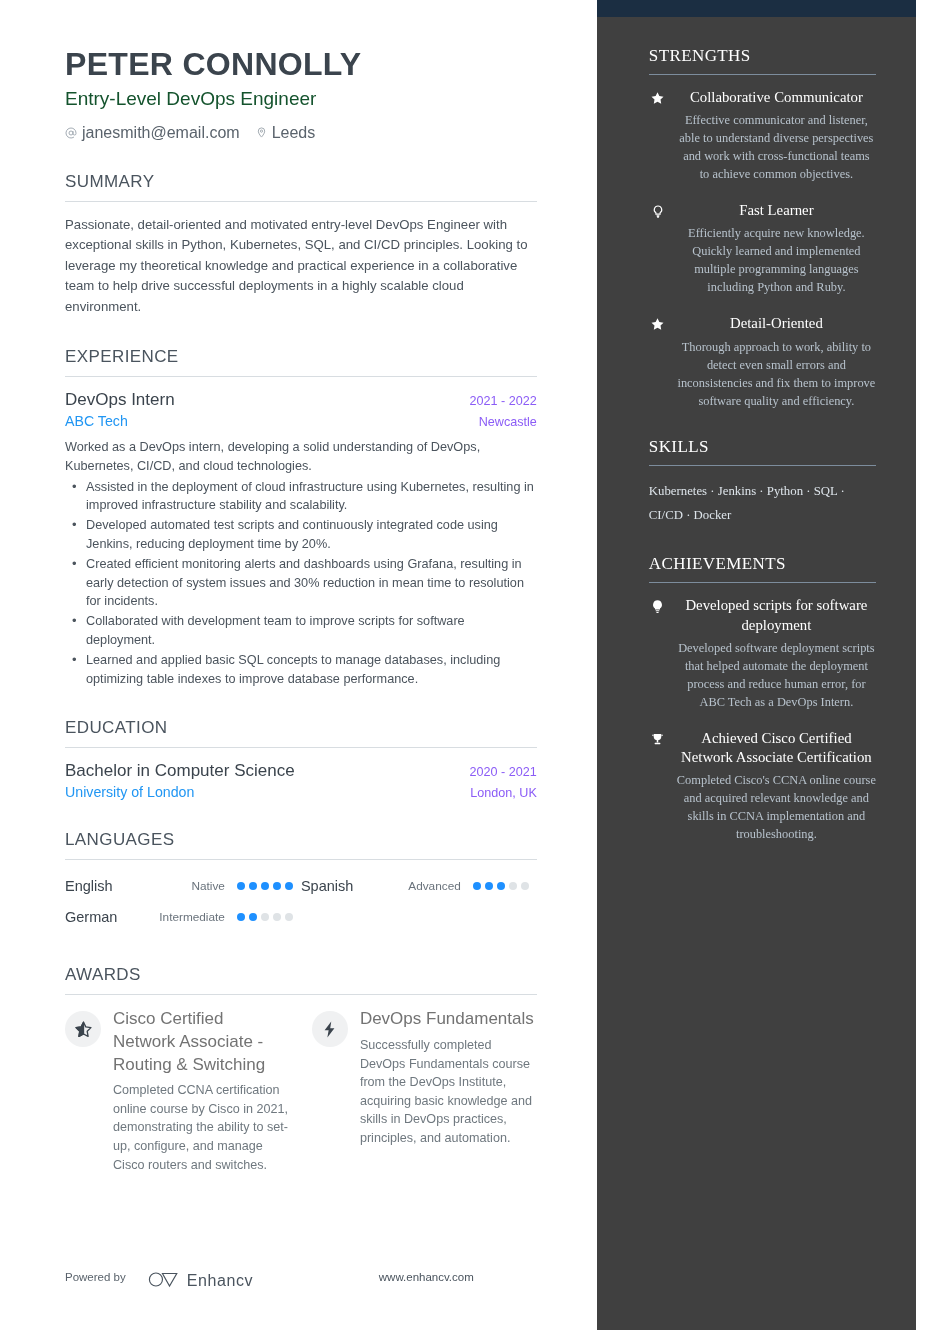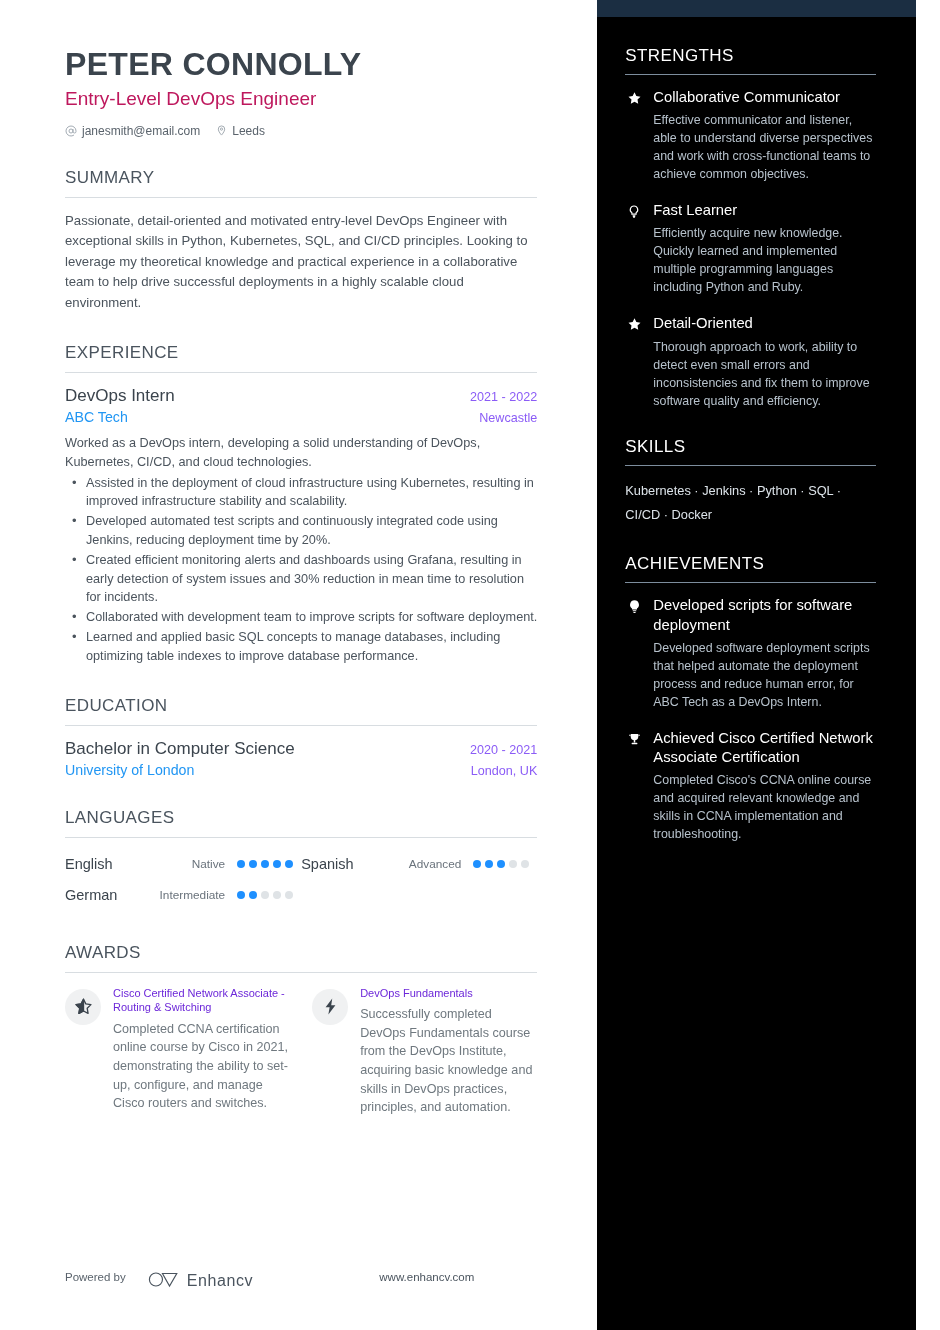--- a/index.html
+++ b/index.html
@@ -80,8 +80,8 @@
 
   
   .sidebar {
-    width: 327px; background: #000000; color: #ffffff;
-    padding: 46px 40px 0 28px; position: relative;
+    width: 327px; background: #404040; color: #ffffff;
+    padding: 46px 40px 0 52px; position: relative; font-family: Liberation Serif, serif;
   }
   .sidebar-topband {
     position: absolute; top: 0; left: 0; right: 0; height: 17px; background: #1b2e42;

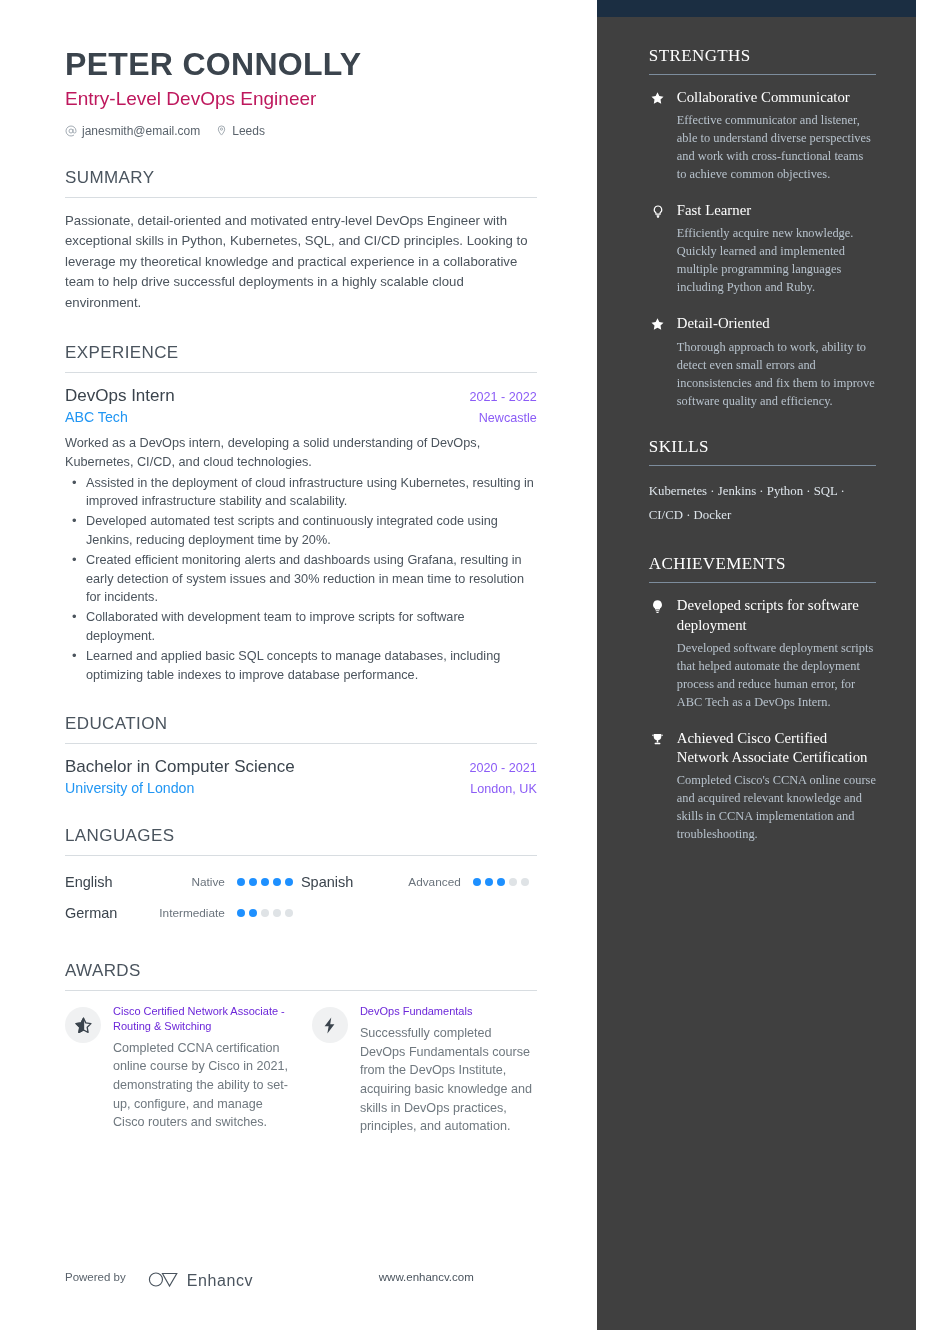--- a/index.html
+++ b/index.html
@@ -20,7 +20,7 @@
     font-size: 32px; font-weight: bold; letter-spacing: .3px;
     color: #3b444d; line-height: 1.18; margin-bottom: 4px;
   }
-  .headline { font-size: 19px; color: #be185d; margin-bottom: 14px; font-weight: 400;}
+  .headline { font-size: 19px; color: #14532d; margin-bottom: 14px; font-weight: 400;}
   .contacts { display: flex; align-items: center; gap: 16px; font-size: 12px; color: #5a636c; }
   .contact { display: flex; align-items: center; gap: 5px; }
   .contact .ico { color: #9aa3ab; display: inline-flex; align-items: center; }

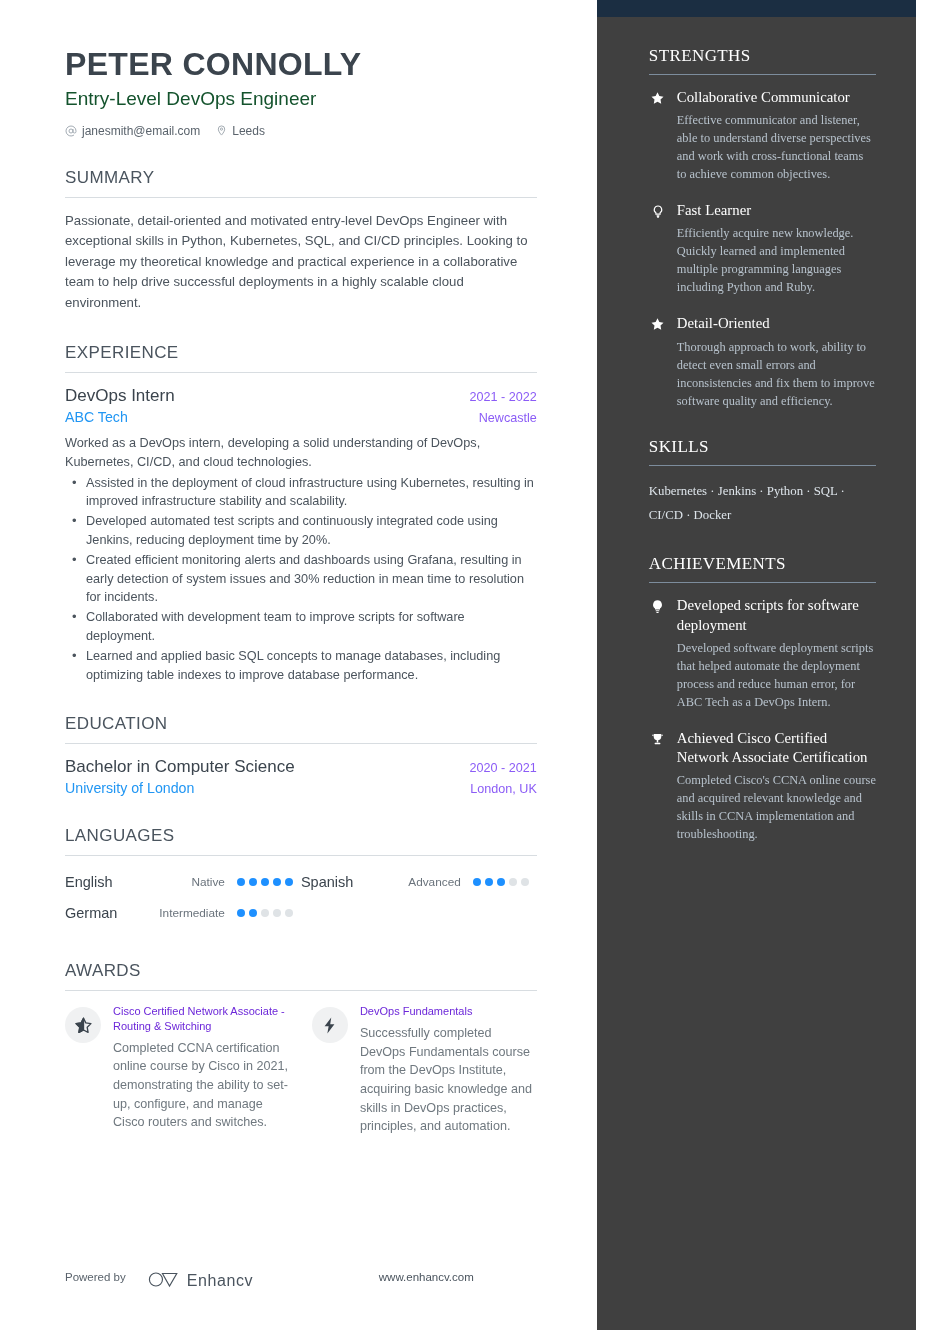--- a/index.html
+++ b/index.html
@@ -91,7 +91,7 @@
     font-size: 17px; color: #ffffff; letter-spacing: .4px; font-weight: 400; padding-bottom: 8px;
   }
   .s-rule { border-bottom: 1px solid #7d8d9d; margin-bottom: 13px; }
-  .s-item { display: flex; gap: 10px; margin-bottom: 17px; }
+  .s-item { display: flex; gap: 10px; margin-bottom: 17px; text-align: center; }
   .s-ico { width: 18px; min-width: 18px; display: flex; justify-content: center; padding-top: 3px; color: #ffffff; }
   .s-item-title { font-size: 14.8px; color: #ffffff; line-height: 1.3; }
   .s-item-desc { font-size: 12.4px; color: #b7c2cc; line-height: 1.45; margin-top: 5px; }

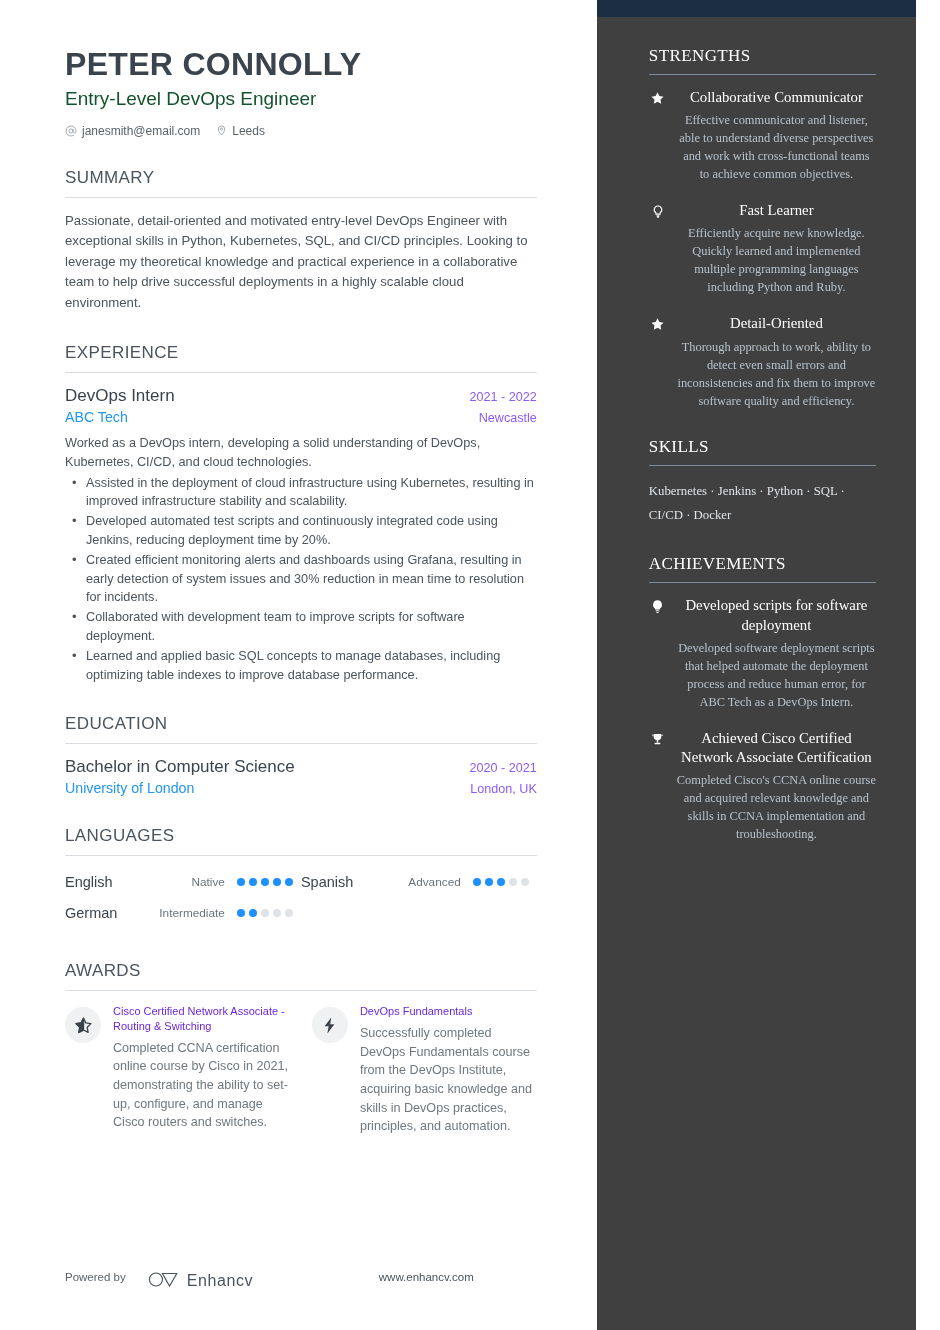--- a/index.html
+++ b/index.html
@@ -21,7 +21,7 @@
     color: #3b444d; line-height: 1.18; margin-bottom: 4px;
   }
   .headline { font-size: 19px; color: #14532d; margin-bottom: 14px; font-weight: 400;}
-  .contacts { display: flex; align-items: center; gap: 16px; font-size: 12px; color: #5a636c; }
+  .contacts { display: flex; align-items: center; gap: 16px; font-size: 16px; color: #5a636c; }
   .contact { display: flex; align-items: center; gap: 5px; }
   .contact .ico { color: #9aa3ab; display: inline-flex; align-items: center; }
 

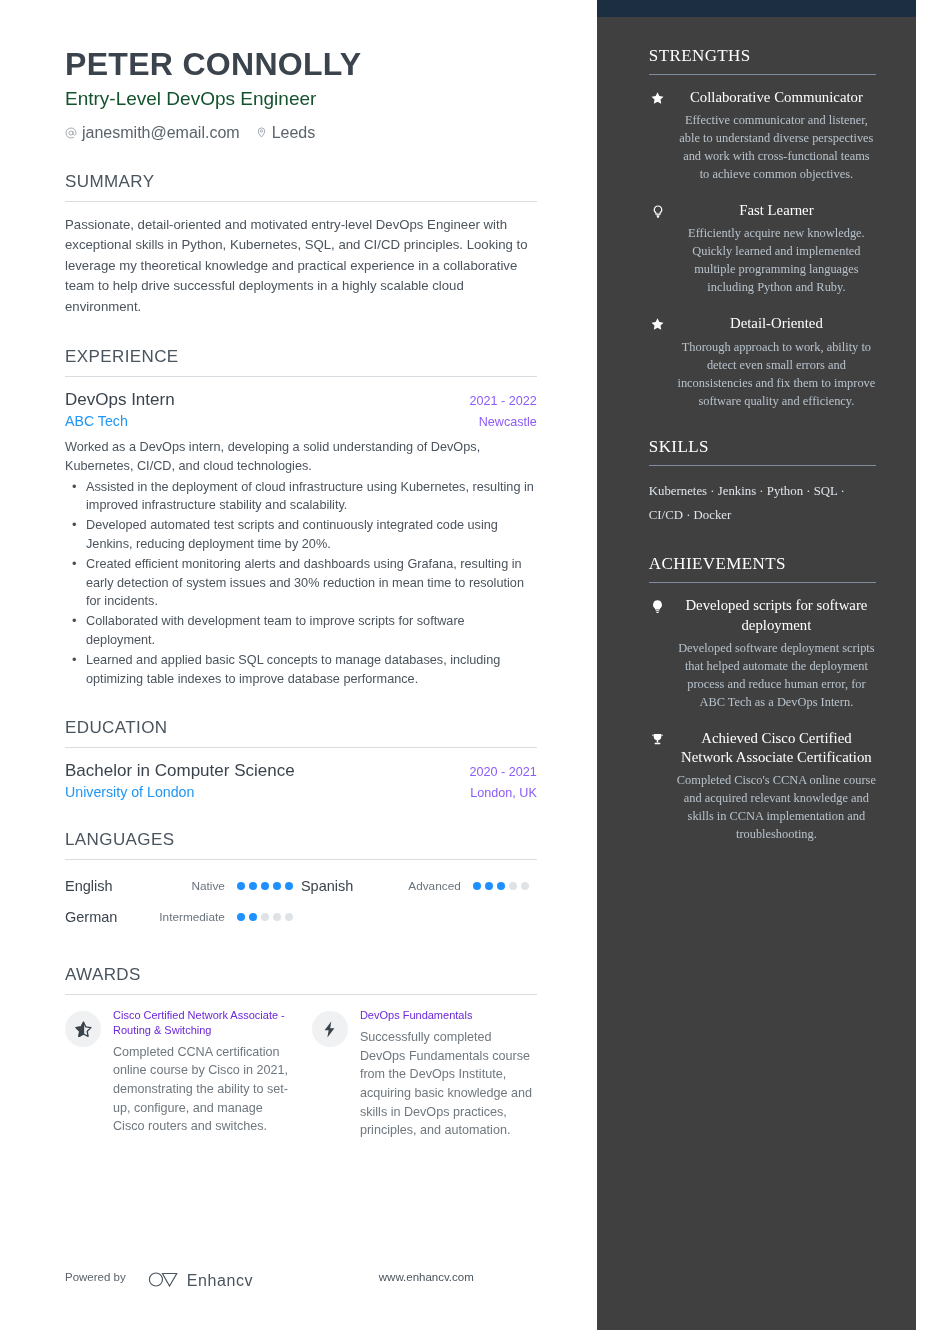--- a/index.html
+++ b/index.html
@@ -66,7 +66,7 @@
     background: #f0f1f2; display: flex; align-items: center; justify-content: center;
     margin-top: 3px; color: #3b444d;
   }
-  .award-title { font-size: 11px; color: #6d28d9; line-height: 1.33; }
+  .award-title { font-size: 17px; color: #737373; line-height: 1.33; }
   .award-desc { font-size: 12.6px; color: #6f787f; line-height: 1.48; margin-top: 5px; }
 
   

